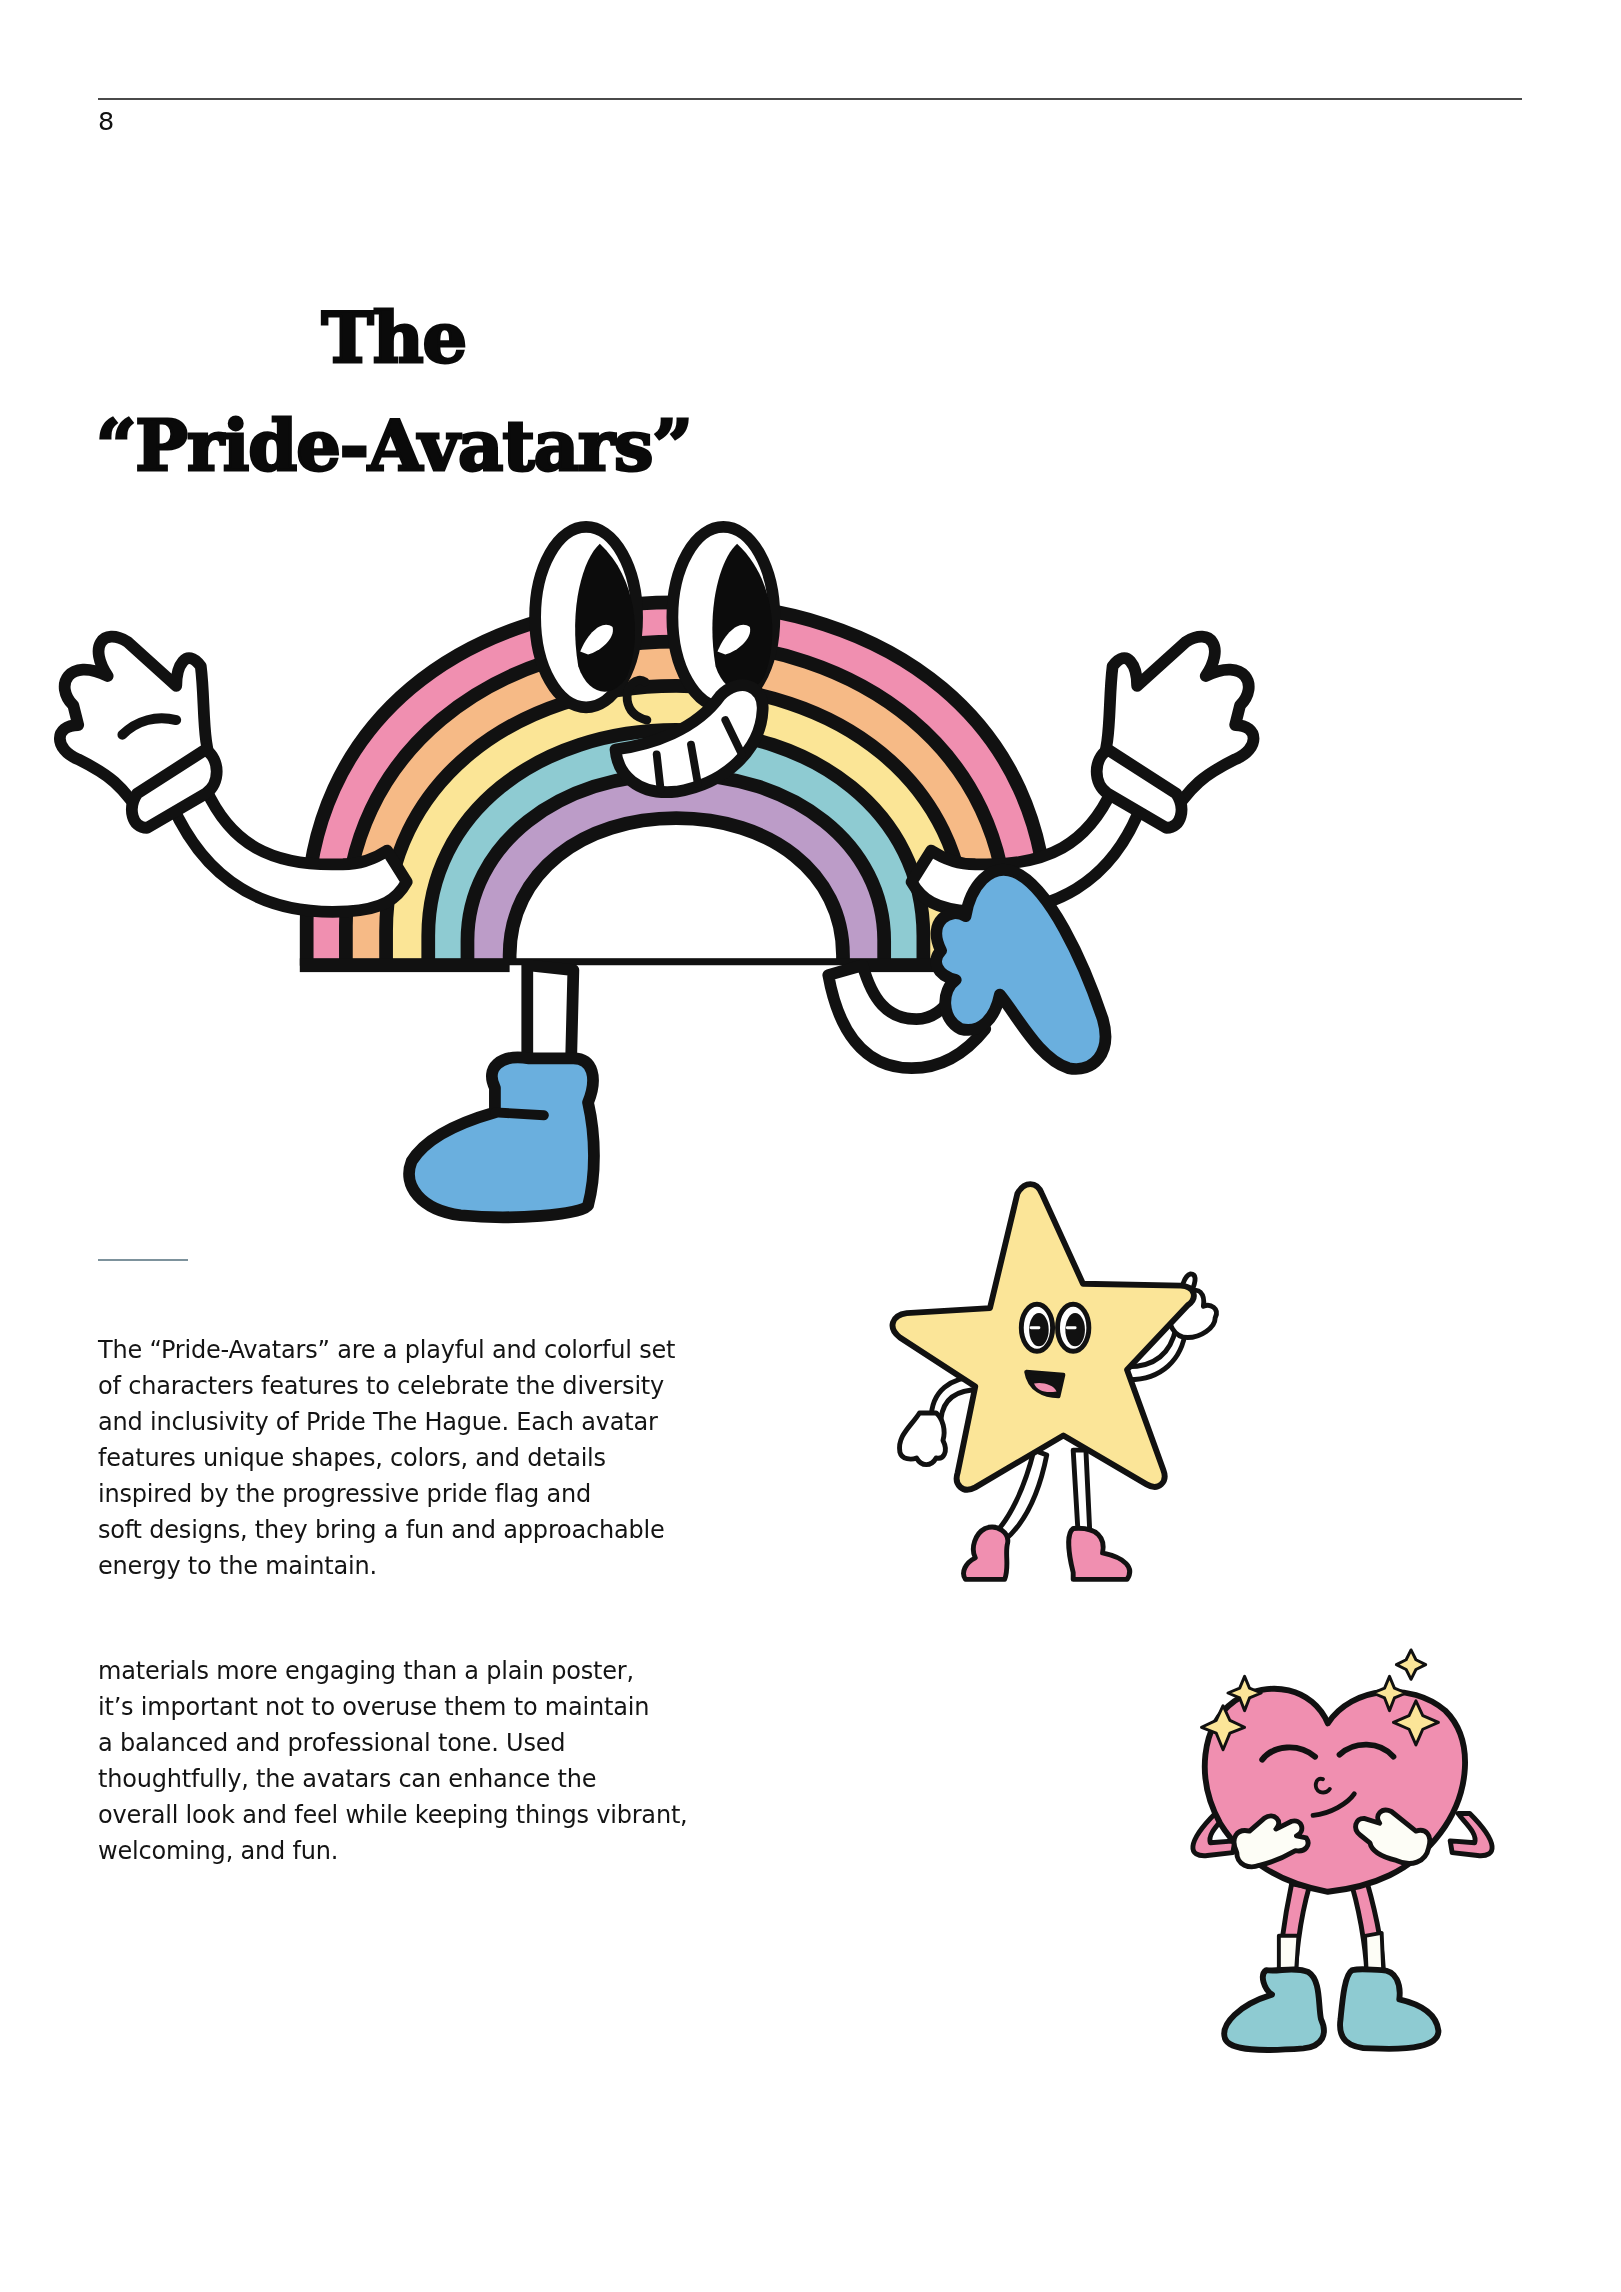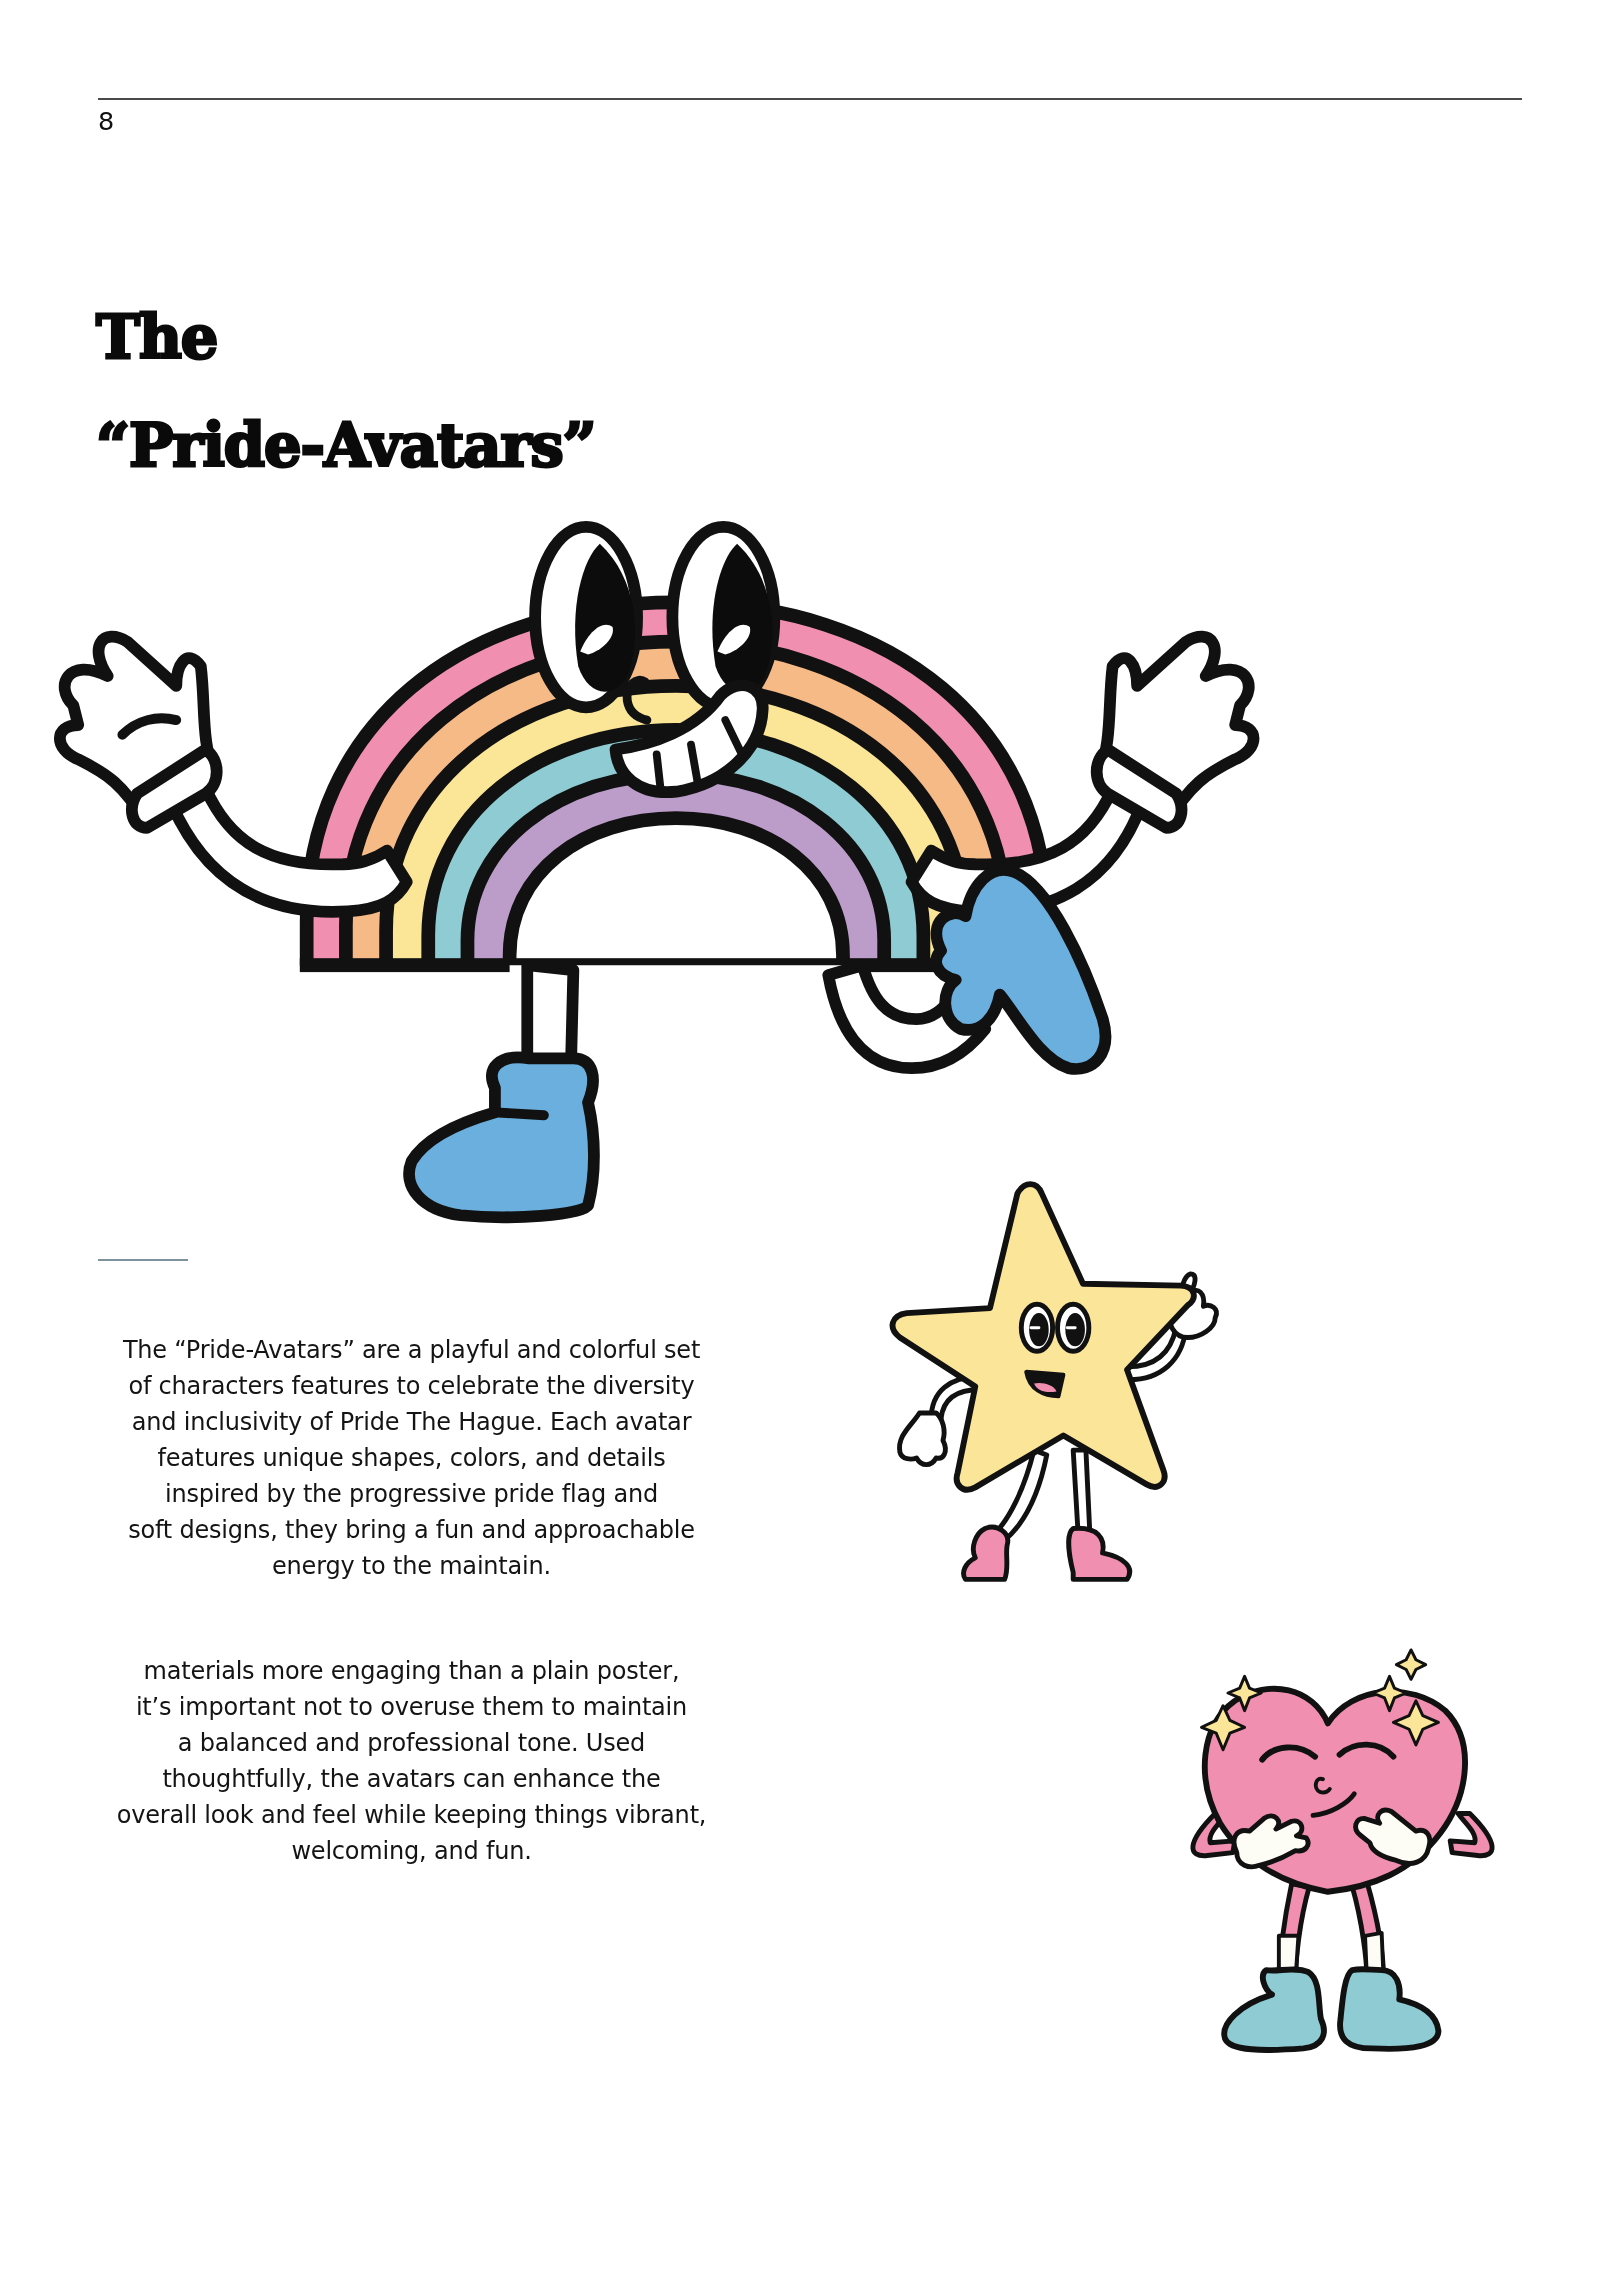--- a/index.html
+++ b/index.html
@@ -8,8 +8,8 @@
   .top-rule { position: absolute; left: 98px; top: 98px; width: 1424px; height: 2px; background: #4a4a4a; }
   .page-number { position: absolute; left: 98px; top: 106px; font-size: 25.5px; color: #111; font-family: "DejaVu Sans", sans-serif; }
   .title { position: absolute; left: 96px; top: 284px; margin: 0;
-           font-family: "DejaVu Serif", serif; font-weight: 900; font-size: 59px; line-height: 108px;
-           letter-spacing: -1px; color: #0a0a0a; -webkit-text-stroke: 2.9px #0a0a0a; }
+           font-family: "DejaVu Serif", serif; font-weight: 900; font-size: 70px; line-height: 108px;
+           letter-spacing: -1px; color: #0a0a0a; text-align: center; -webkit-text-stroke: 2.9px #0a0a0a; }
   .title span { display: block; }
   .illustration { position: absolute; }
   .rainbow-avatar { left: 39px; top: 519px; width: 1255px; height: 716px; }

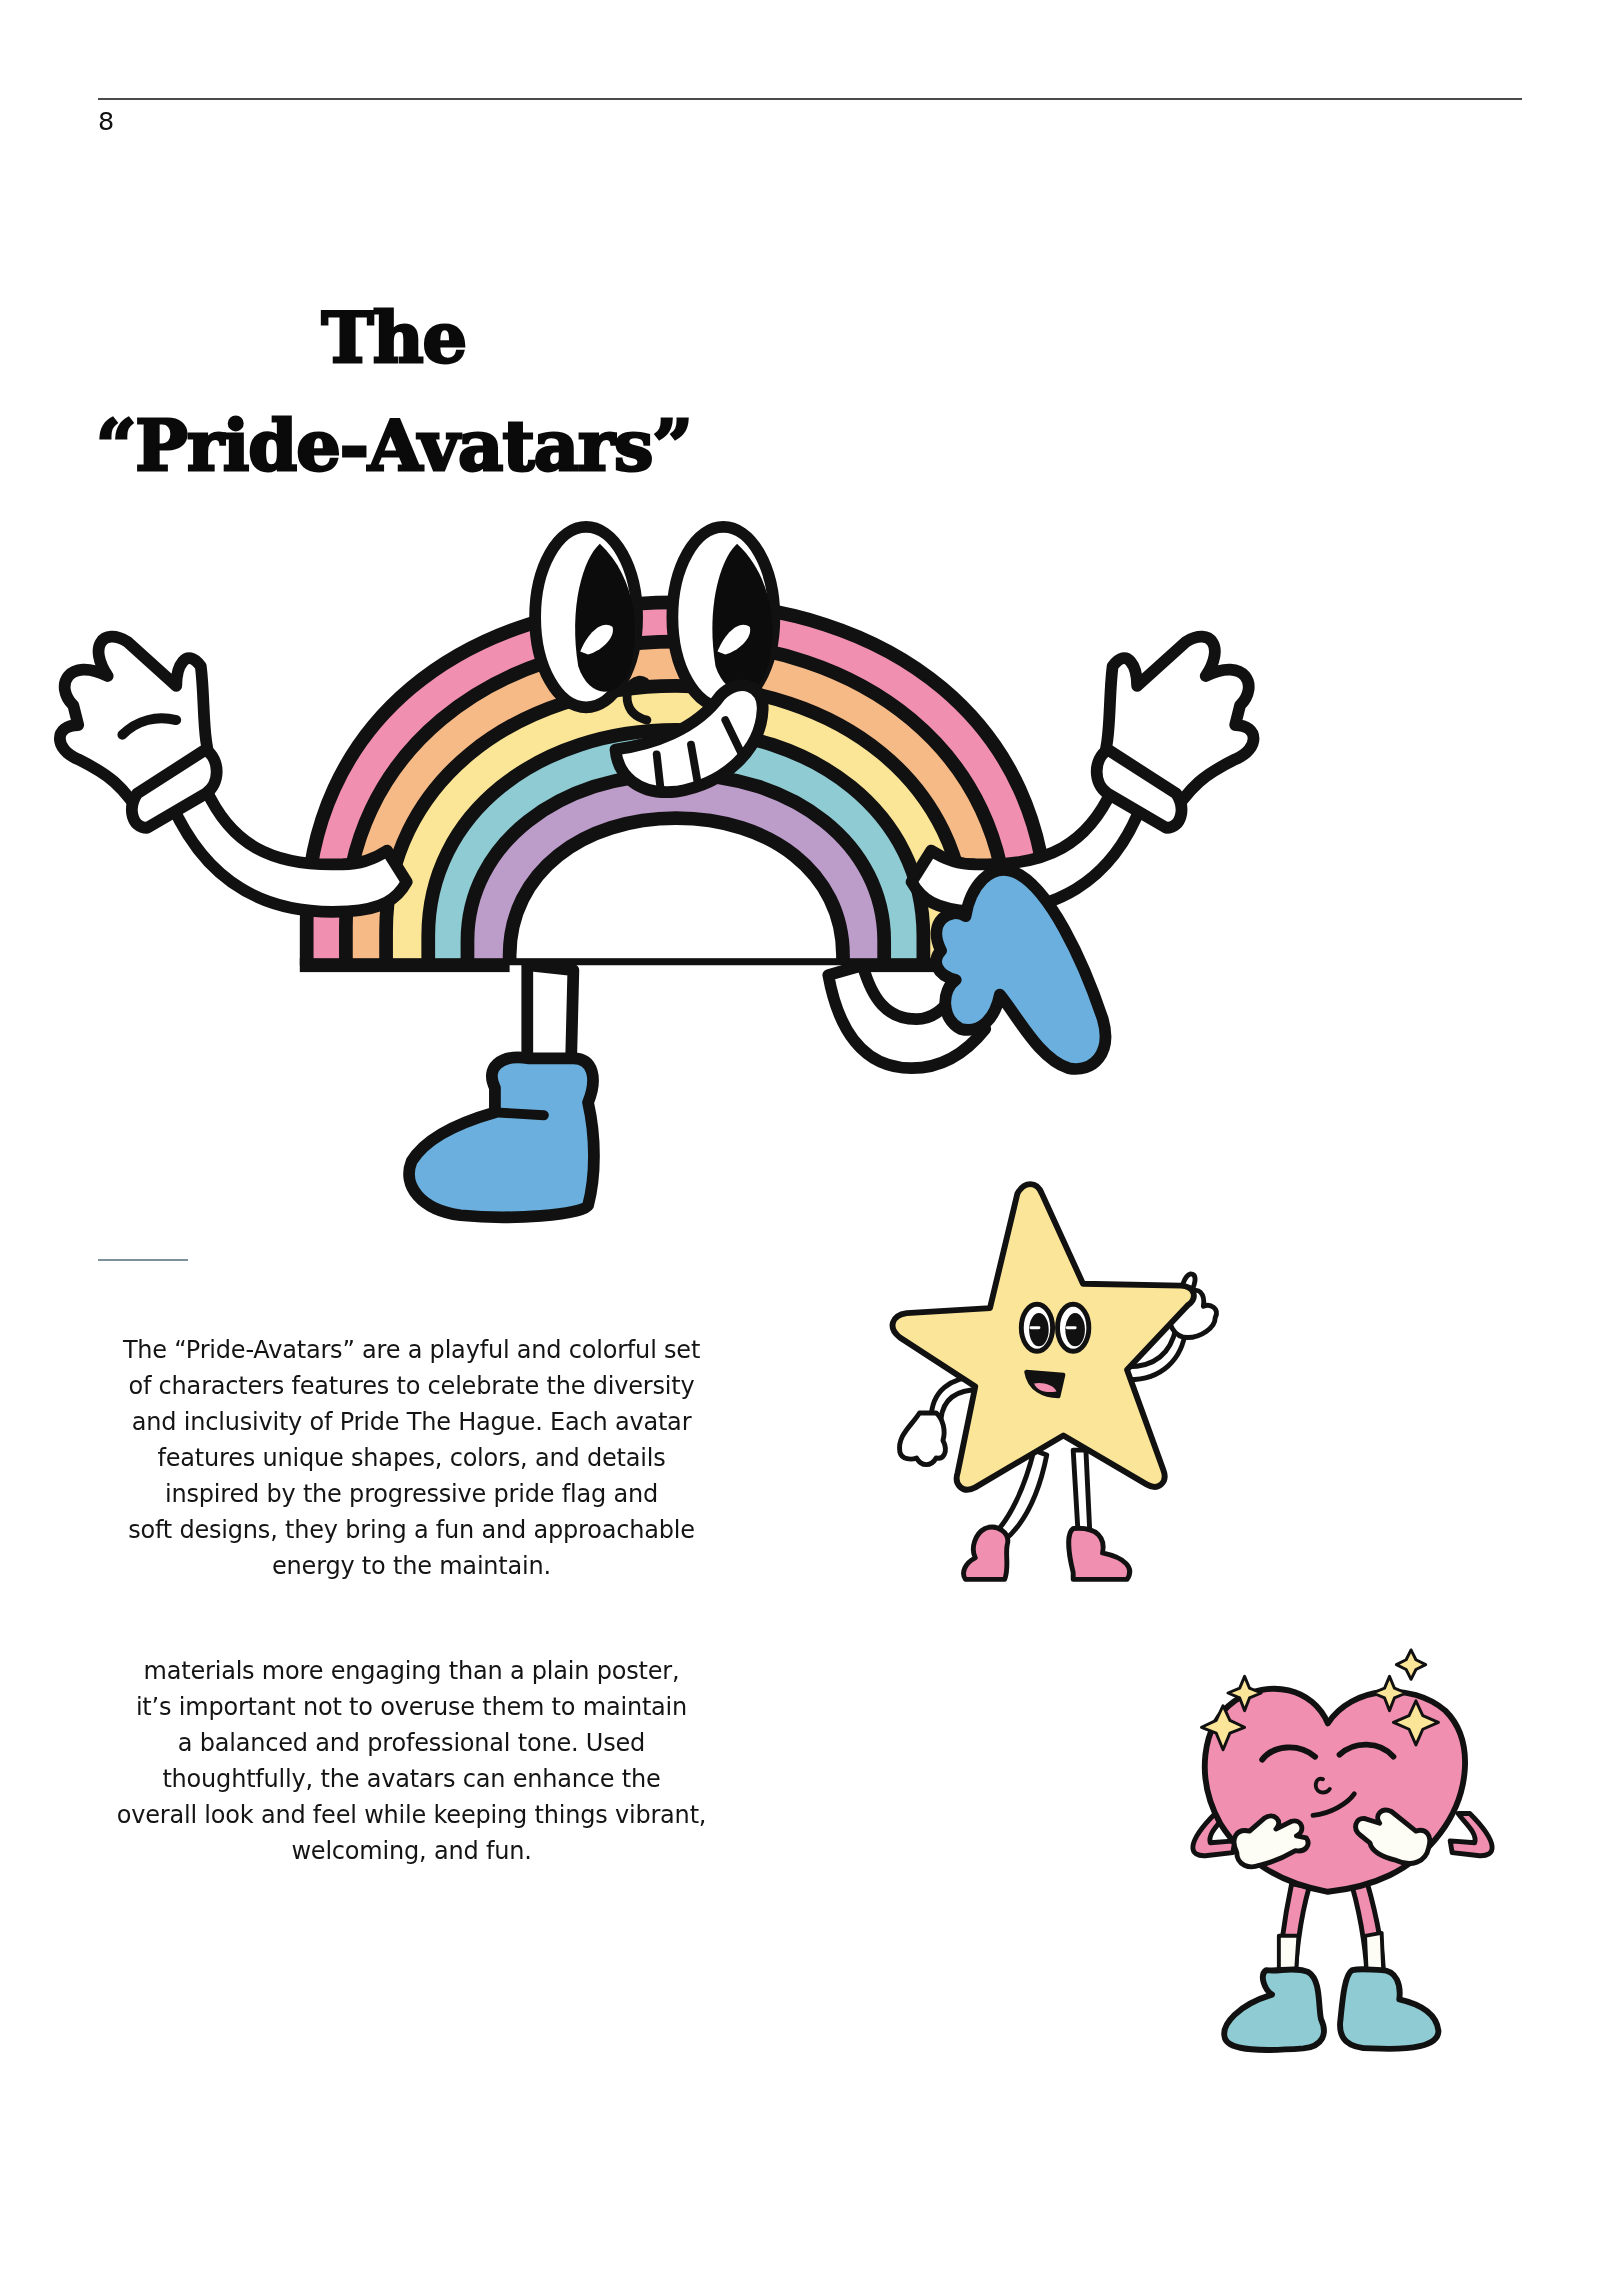--- a/index.html
+++ b/index.html
@@ -20,7 +20,7 @@
                font-family: "DejaVu Sans", sans-serif; font-size: 24px; line-height: 36px; color: #141414; letter-spacing: -0.2px; }
   .para-1 { top: 1332px; }
   .para-2 { top: 1653px; }
-  .body-text span { display: block; white-space: nowrap; text-align: center; }
+  .body-text span { display: block; white-space: nowrap; }
 </style>
 </head>
 <body>

